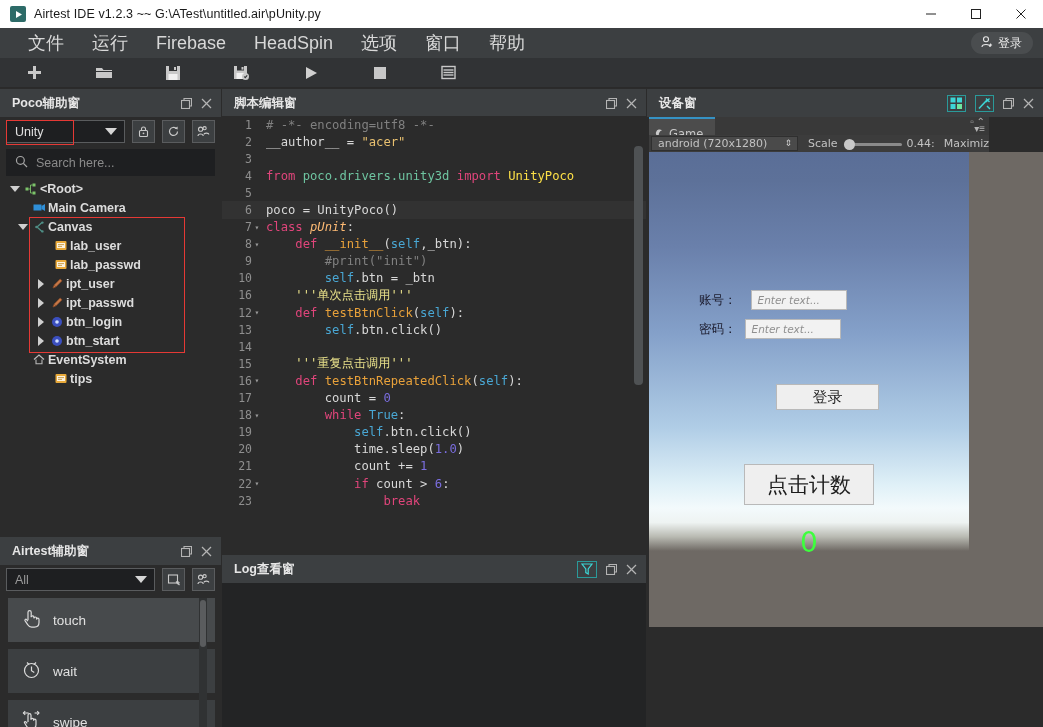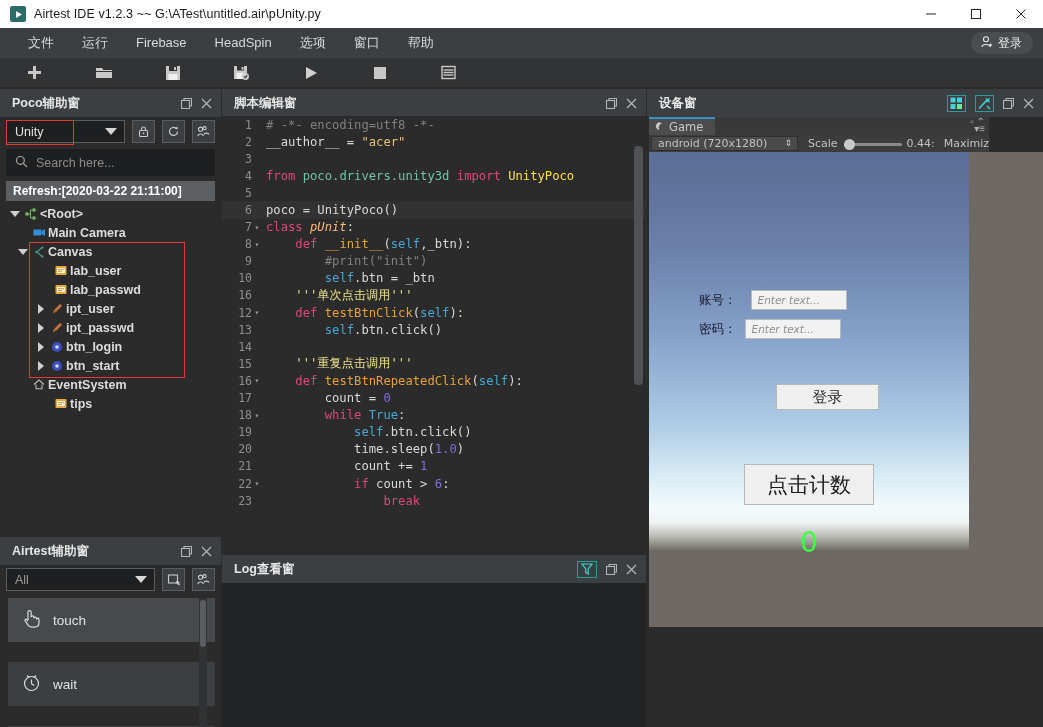--- a/index.html
+++ b/index.html
@@ -42,7 +42,7 @@
     position: relative;
   }
   .menuitem {
-    color: #d8d8d8; font-size: 13px;
+    color: #d8d8d8; font-size: 18px;
     padding: 0 14px; line-height: 30px; white-space: nowrap;
   }
   .menuitem:first-child { margin-left: 14px; }

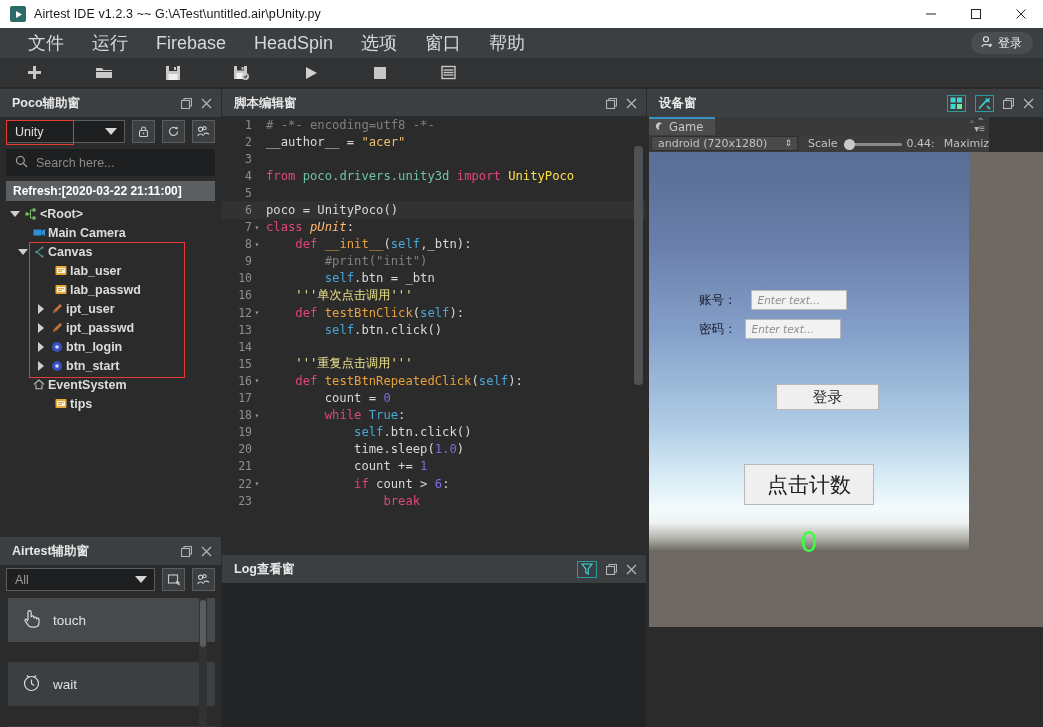--- a/index.html
+++ b/index.html
@@ -217,7 +217,7 @@
   .dev-body { position:absolute; top:28px; left:0; width:396px; height:610px; background: #2b2b2b; }
   .unity-tabbar { position:absolute; top:0; left:2px; width: 340px; height: 18px; background: #393939; }
   .unity-tab {
-    position:absolute; left:0; top:0; height: 18px; padding: 0 12px 0 6px;
+    position:absolute; left:0; top:0; height: 32px; padding: 0 12px 0 6px;
     background: #4c4c4c; border-top: 2px solid #3592c4;
     display:flex; align-items:center; gap:5px;
     font-size: 11.5px; color: #c9c9c9;

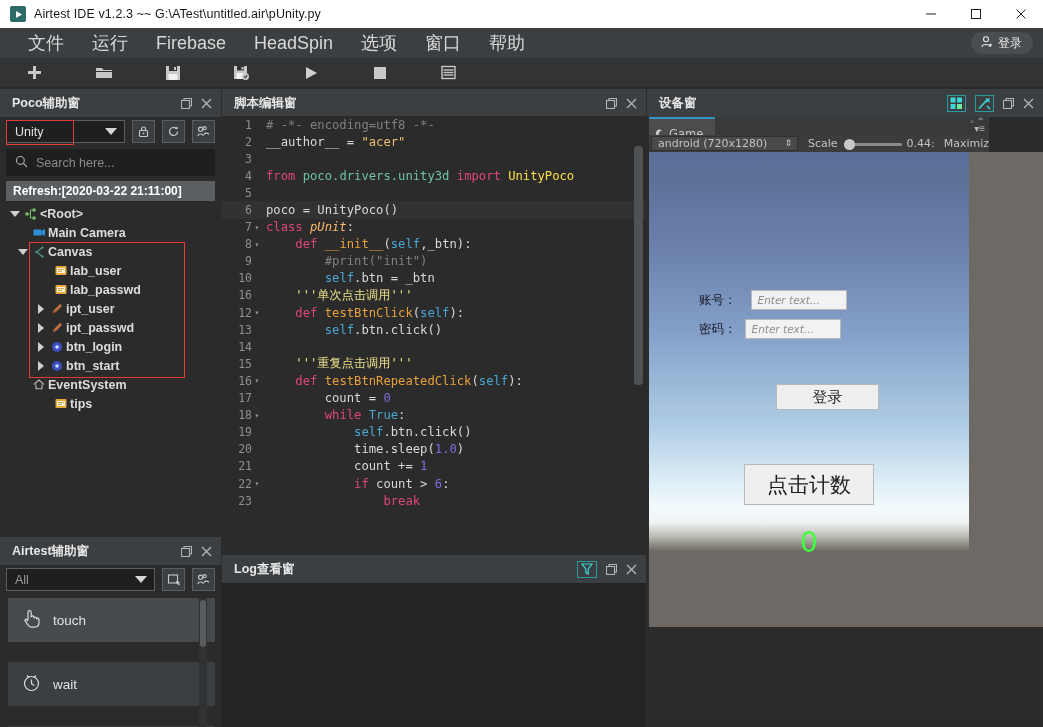--- a/index.html
+++ b/index.html
@@ -441,9 +441,6 @@
           <span class="sph">Search here...</span>
         </div>
 
-        <div class="refresh-row">
-          <span>Refresh:[2020-03-22 21:11:00]</span>
-        </div>
 
         <div class="tree">
           <div class="tree-redbox"></div>

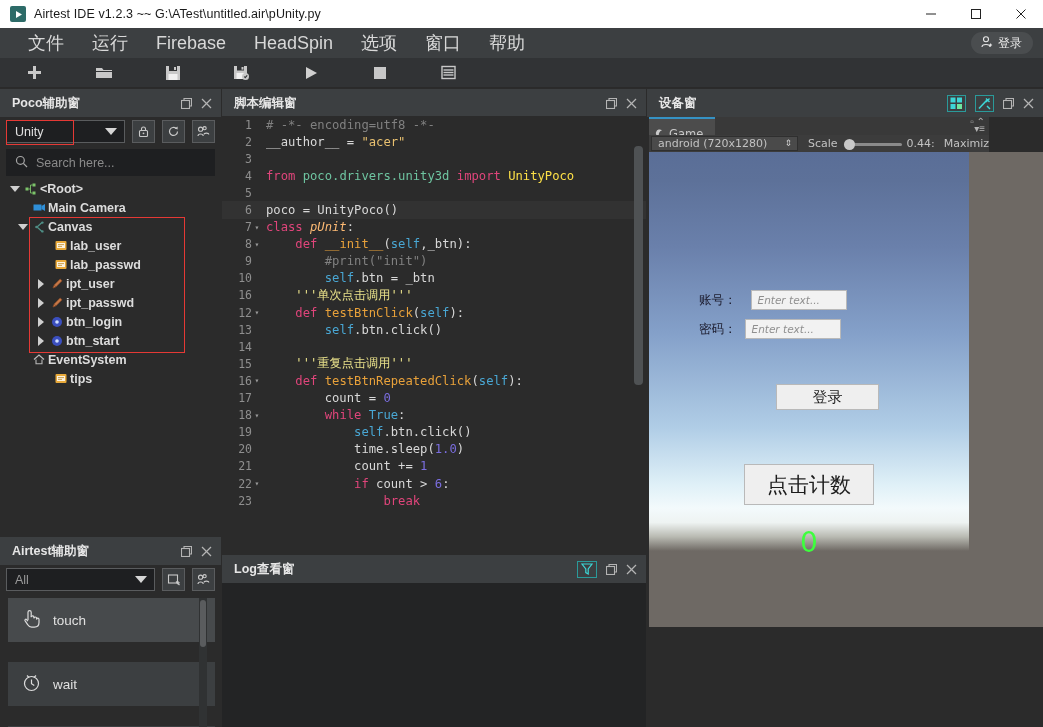--- a/index.html
+++ b/index.html
@@ -160,7 +160,7 @@
   .at-ctrl-row { display:flex; align-items:center; height:26px; padding: 3px 6px 0 6px; gap: 7px; }
   .at-list { margin: 7px 6px 0 8px; position: relative; }
   .at-item {
-    height: 44px; background: #3c3f41; margin-bottom: 20px;
+    height: 44px; background: #3c3f41; margin-bottom: 7px;
     display: flex; align-items: center; gap: 12px; padding-left: 14px;
   }
   .at-item-label { font-size: 13.5px; color: #e0e0e0; }

